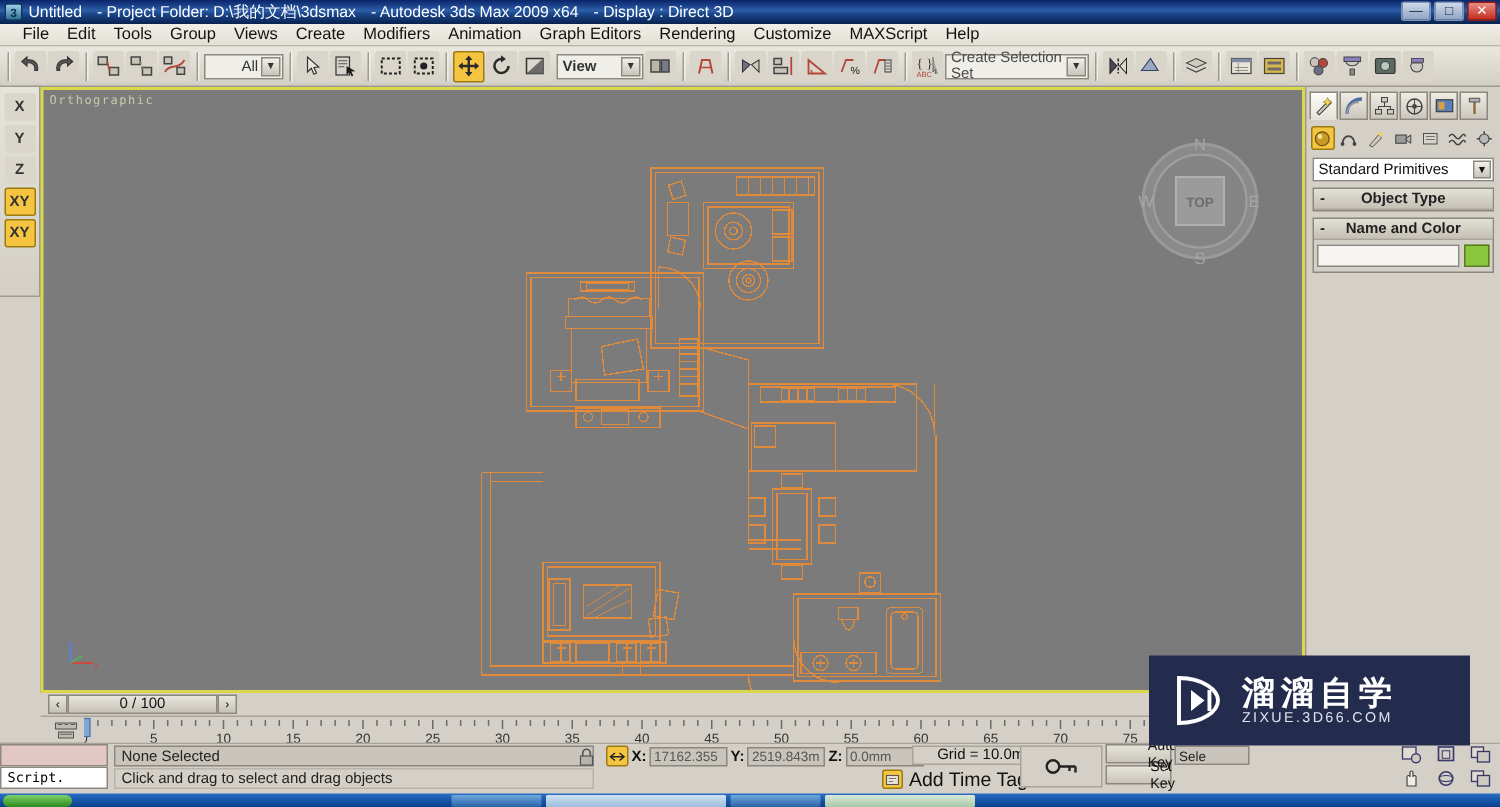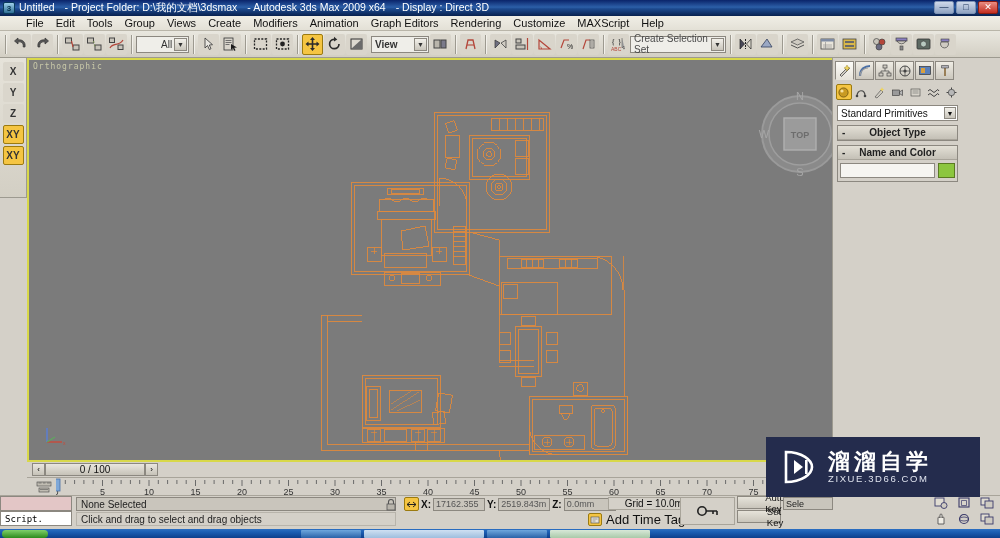--- a/index.html
+++ b/index.html
@@ -42,7 +42,7 @@
     position:absolute; left:0; top:16px; width:1000px; height:15px;
     background: linear-gradient(to bottom,#f0eee6,#e3e0d6);
     border-bottom:1px solid #b9b5a9;
-    display:flex; align-items:center; padding-left:20px;
+    display:flex; align-items:center; padding-left:9px;
   }
   .menuitem { padding: 0 6px; font-size:11px; color:#111; line-height:14px; cursor:default; }
 

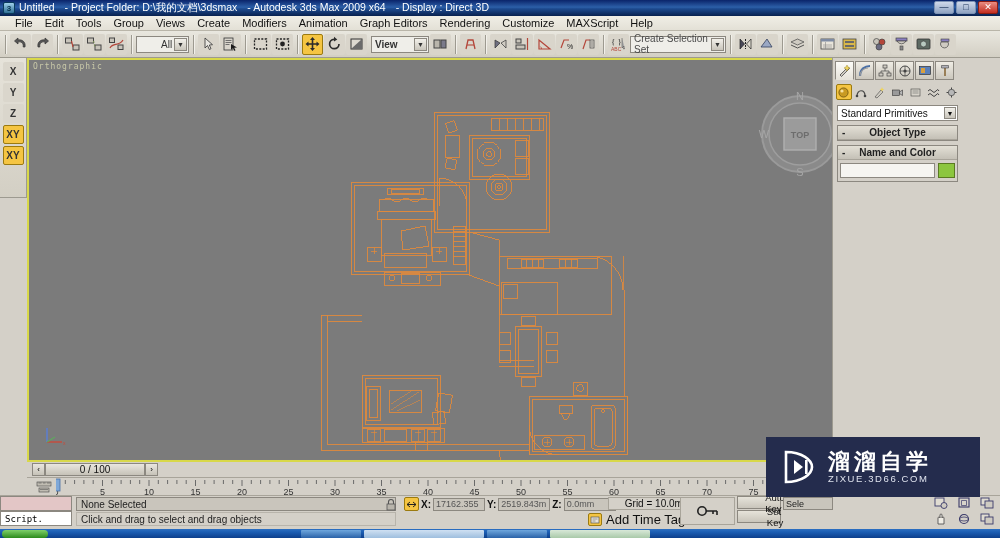--- a/index.html
+++ b/index.html
@@ -99,7 +99,7 @@
 
   
   .cmdpanel {
-    position:absolute; left:832px; top:58px; width:130px; height:432px;
+    position:absolute; left:870px; top:58px; width:130px; height:432px;
     background:#d4d0c8; border-left:1px solid #9d9a90;
   }
   .cp-tabs { display:flex; gap:1px; padding:3px 2px 2px 2px; }

